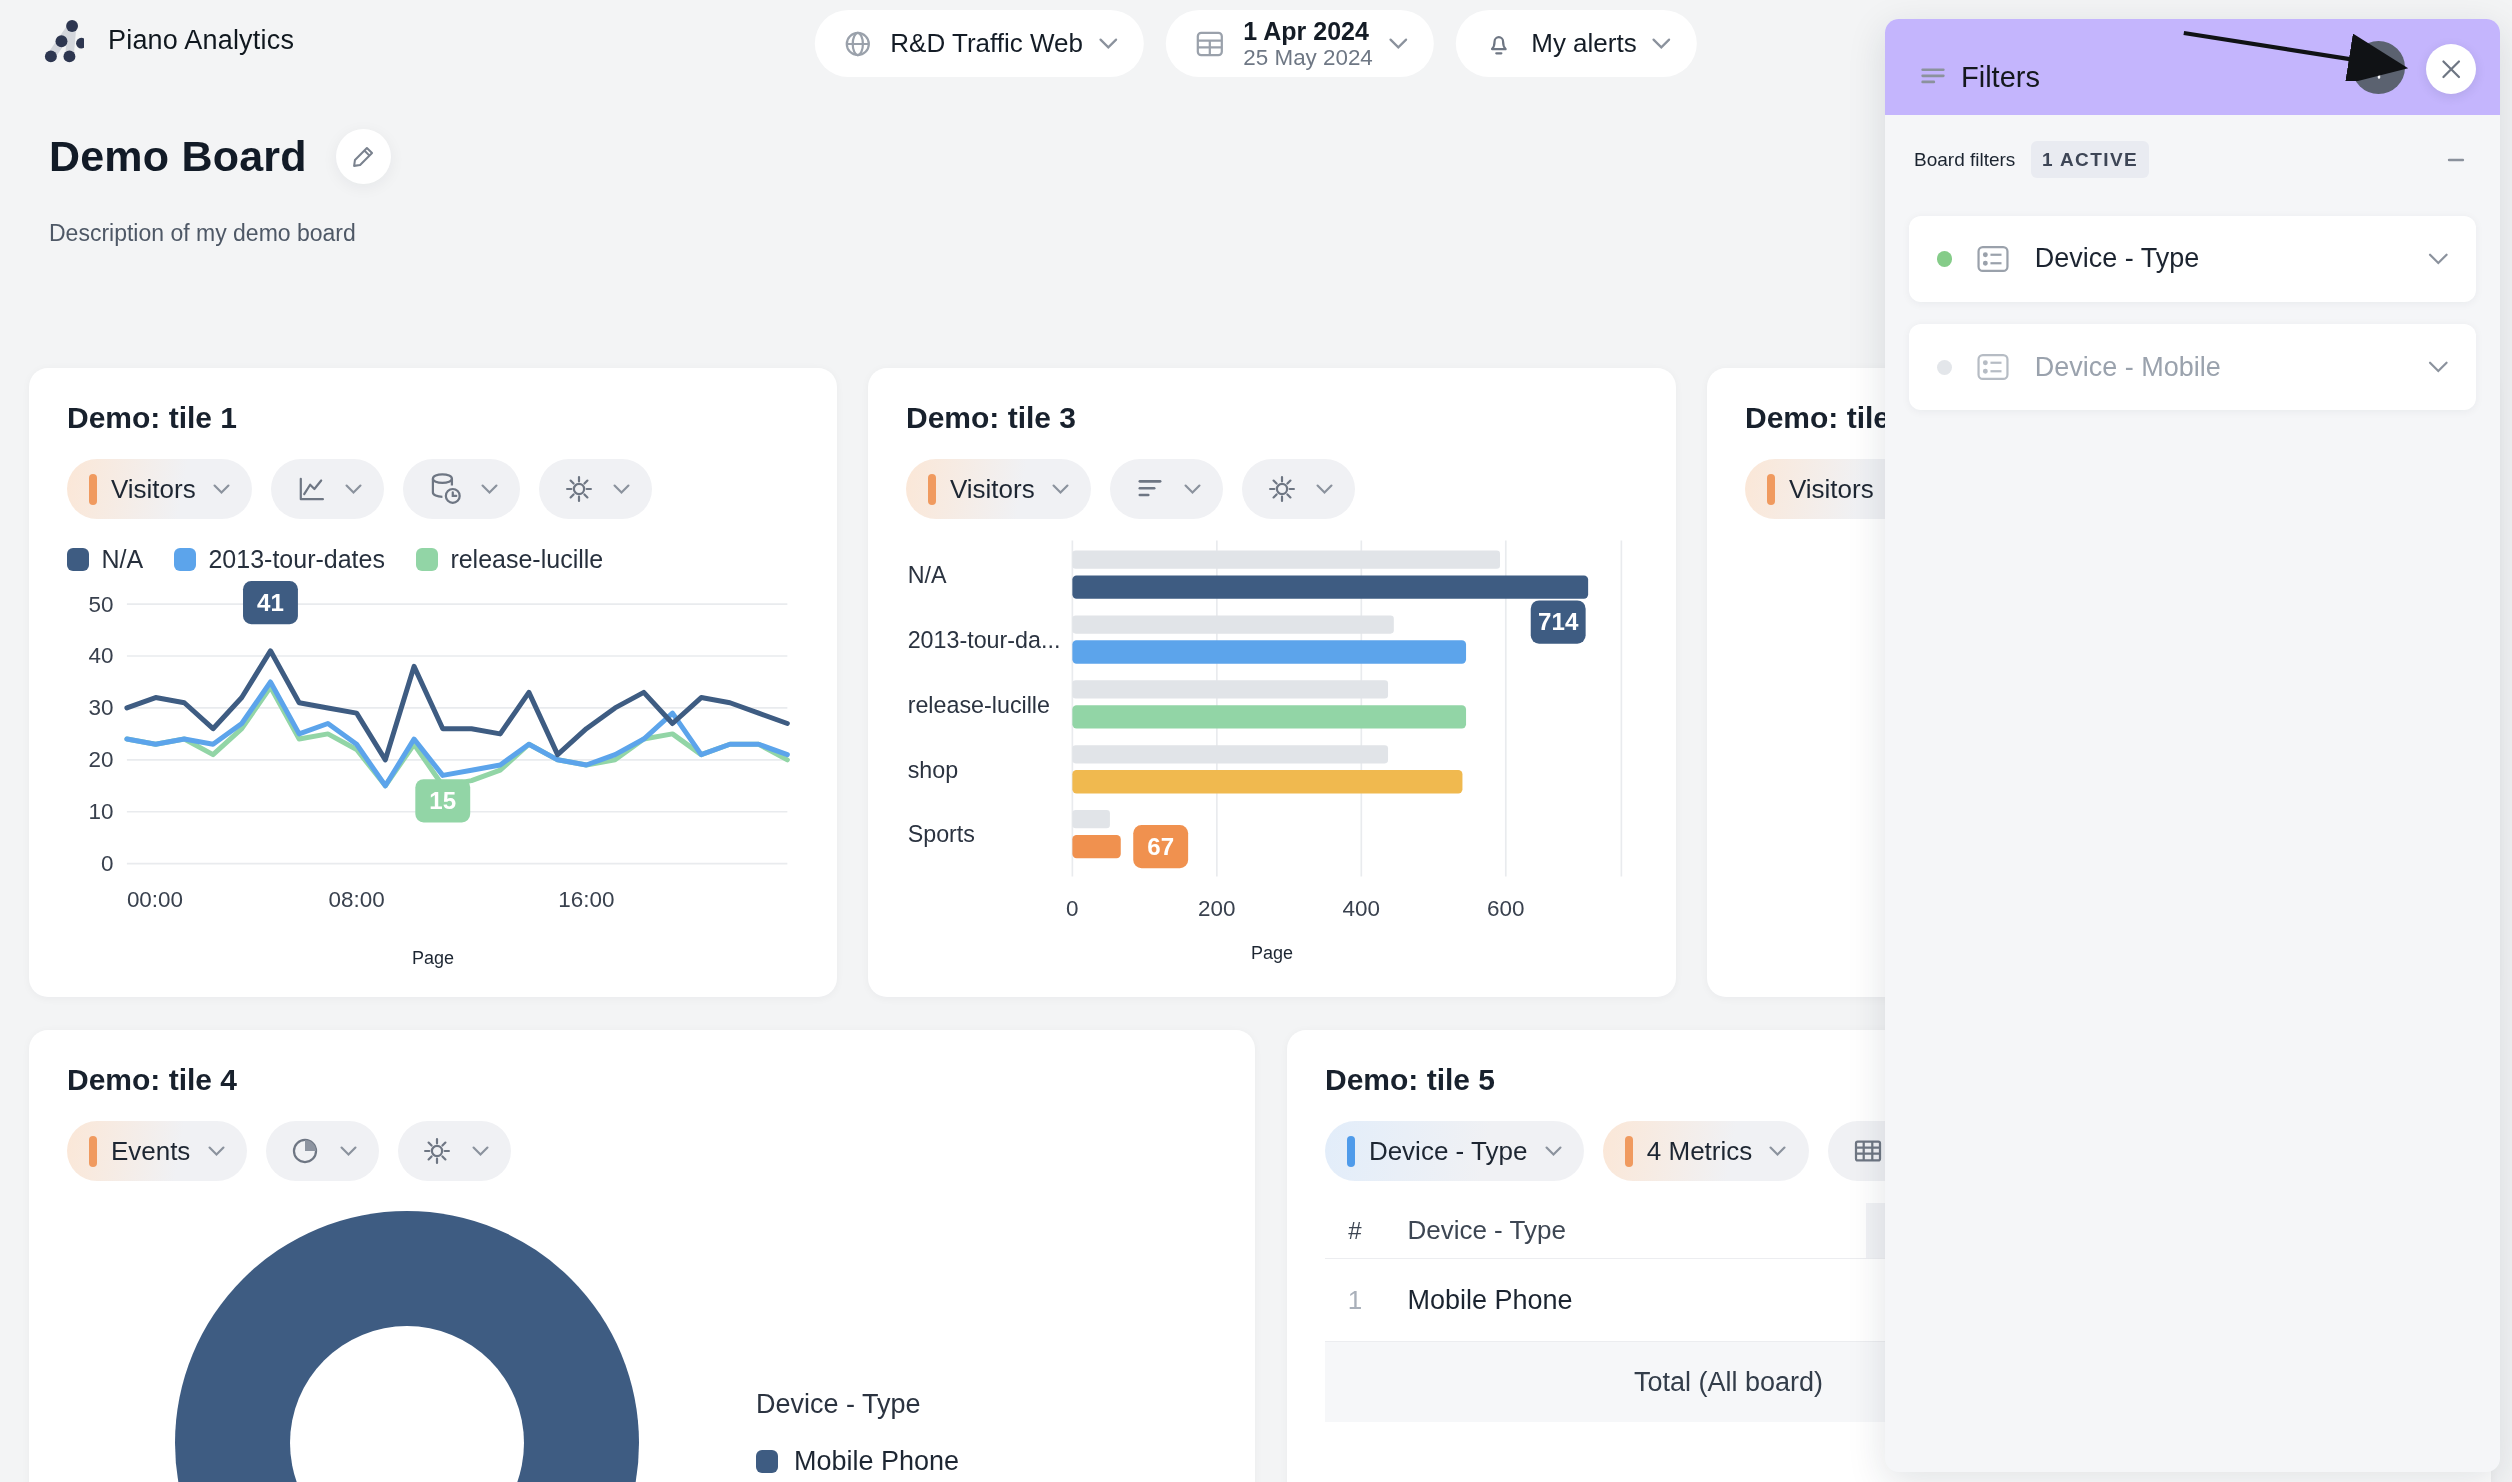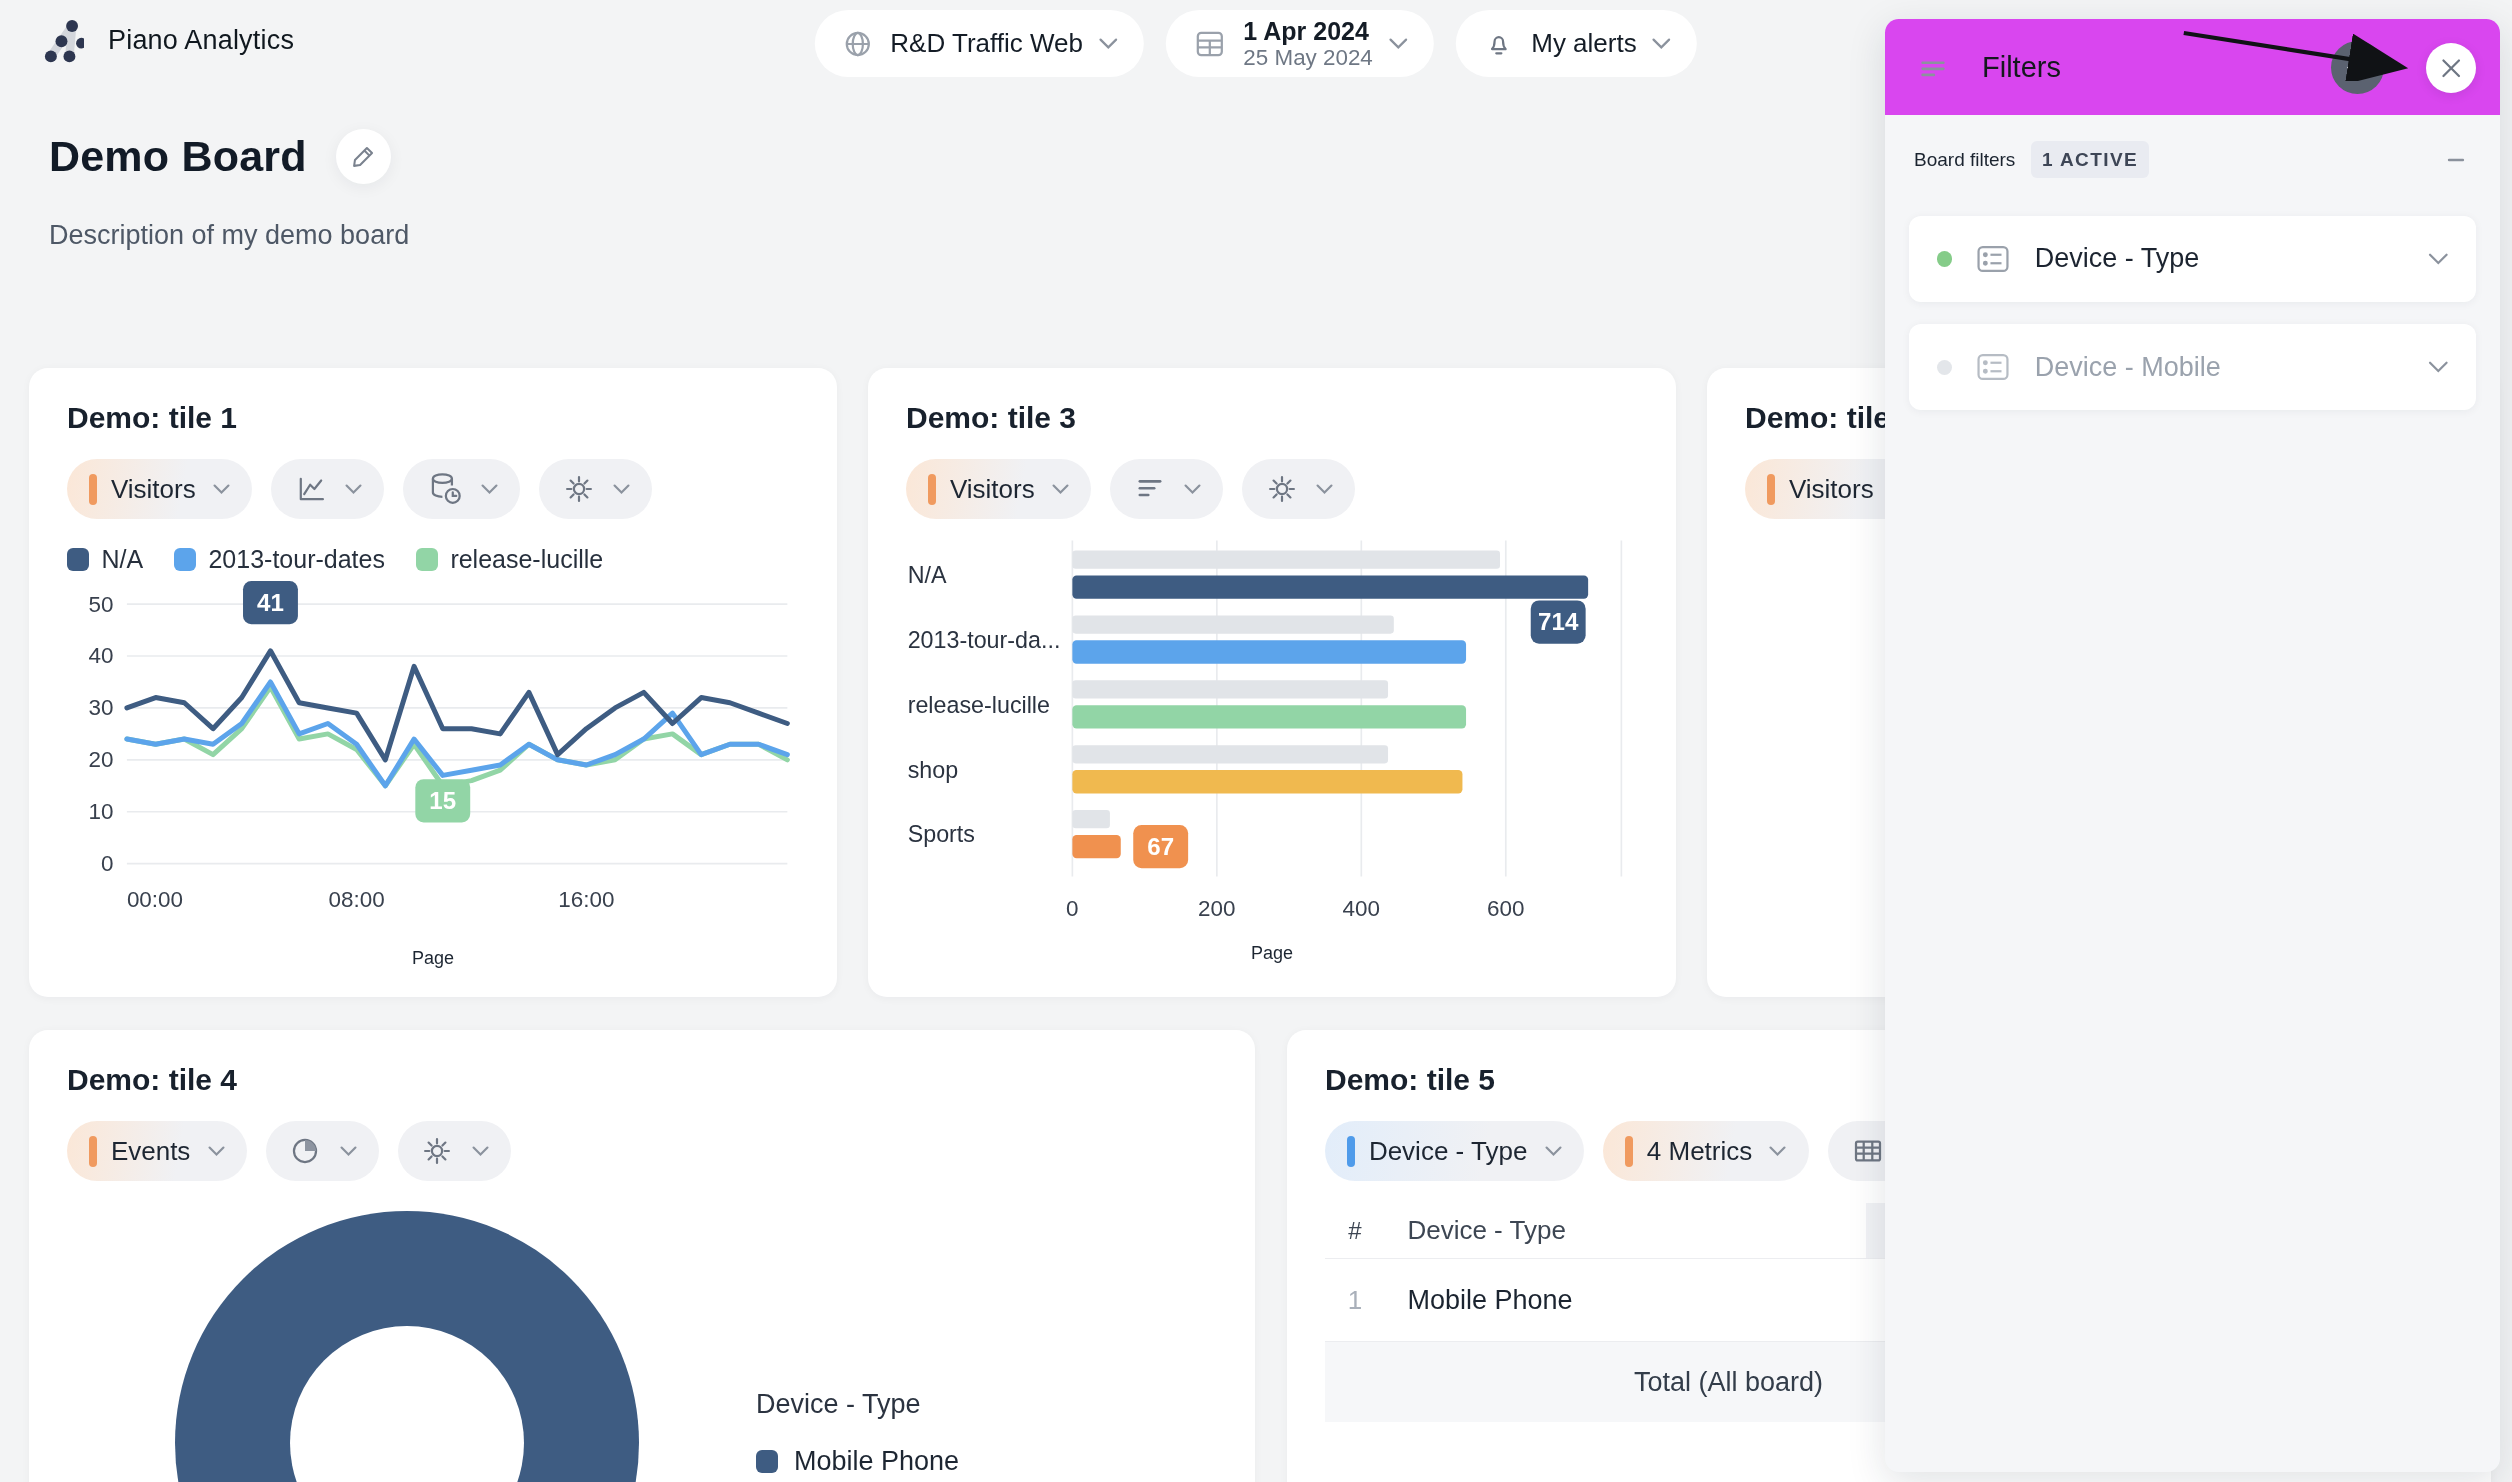--- a/index.html
+++ b/index.html
@@ -82,7 +82,7 @@
 
   
   .panel { position:absolute; left:1885px; top:19px; width:615px; height:1453px; background:#f5f6f8; border-radius:13.8px; box-shadow:0 10.3px 38px rgba(25,35,55,.13); z-index:20; }
-  .panel-header { display:flex; align-items:center; gap:30px; padding:22.4px 24px 20.6px 29px; background:#d946ef; border-radius:13.8px 13.8px 0 0; }
+  .panel-header { display:flex; align-items:flex-end; gap:9px; padding:22.4px 24px 20.6px 29px; background:#c4b5fd; border-radius:13.8px 13.8px 0 0; }
   .panel-title { font-size:29px; font-weight:500; color:#14181d; }
   .btn-plus { width:53px; height:53px; border-radius:50%; background:#5b6270; border:none; color:#fff; margin-left:auto; display:flex; align-items:center; justify-content:center; cursor:pointer; }
   .btn-close { width:50px; height:50px; border-radius:50%; background:#fff; border:none; box-shadow:0 2.6px 10.3px rgba(20,30,50,.10); display:flex; align-items:center; justify-content:center; cursor:pointer; margin-left:12px; }

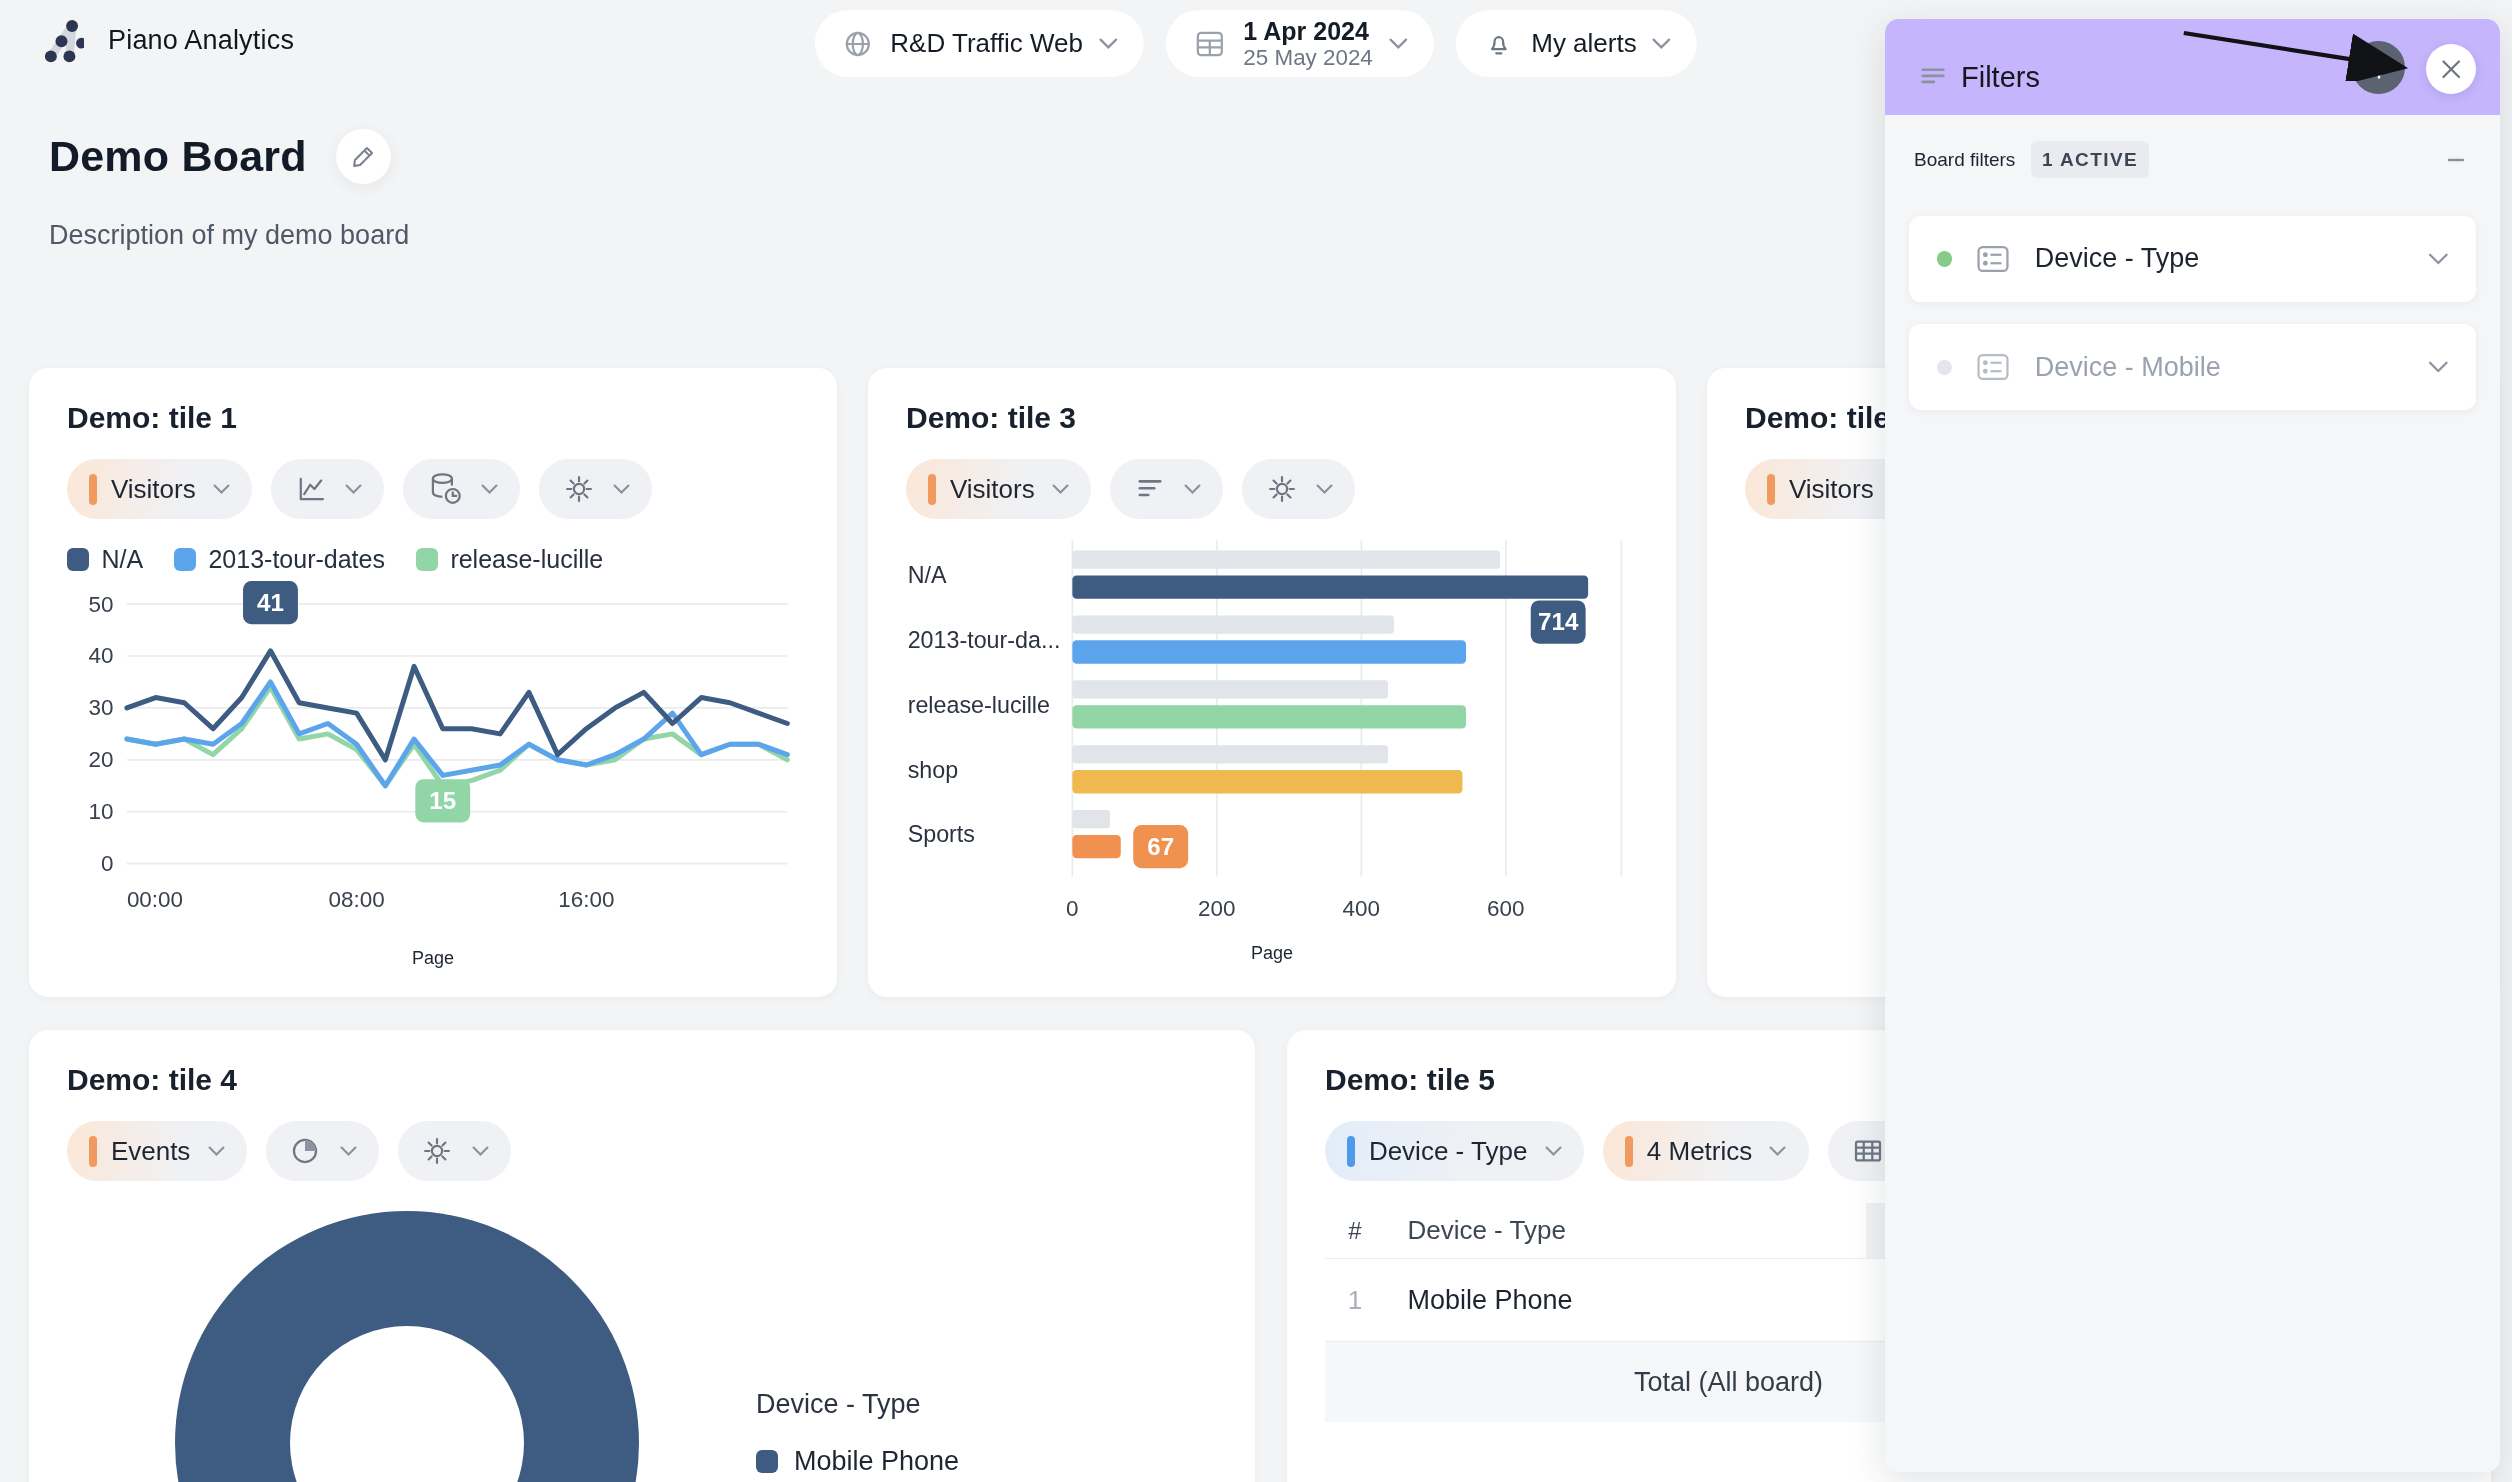--- a/index.html
+++ b/index.html
@@ -23,7 +23,7 @@
   .hero-row { display:flex; align-items:center; gap:29px; }
   .board-title { font-size:43px; font-weight:600; color:#121b27; letter-spacing:0.2px; }
   .edit-btn { width:55px; height:55px; border-radius:50%; background:#ffffff; display:flex; align-items:center; justify-content:center; cursor:pointer; box-shadow:0 3.4px 15.5px rgba(20,30,50,.06); }
-  .board-desc { margin-top:36px; font-size:27px; color:#4e5866; }
+  .board-desc { margin-top:36px; font-size:23px; color:#4e5866; }
 
   
   .card { position:absolute; background:#ffffff; border-radius:19px; box-shadow:0 1.7px 8.6px rgba(25,35,55,.04); padding:33px 38px; overflow:hidden; }

